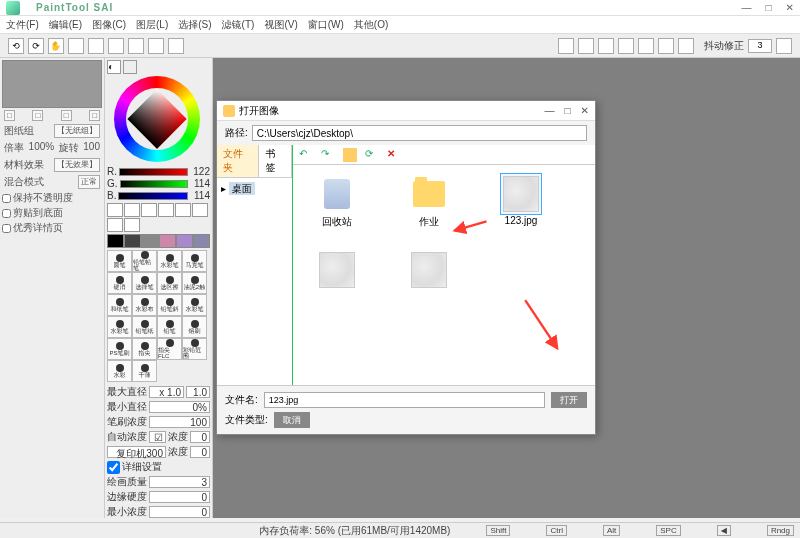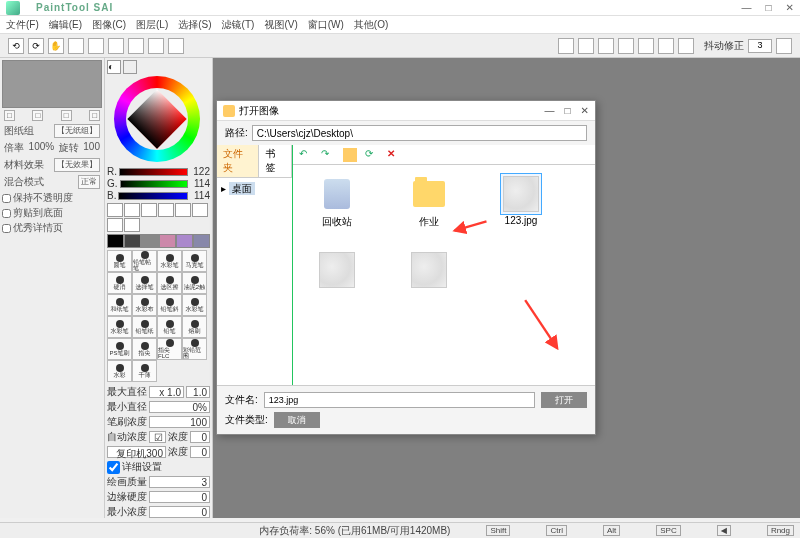--- a/index.html
+++ b/index.html
@@ -77,7 +77,7 @@
 .dialog .bottom { padding: 6px 8px; display: flex; flex-direction: column; gap: 4px; border-top: 1px solid #ccc; }
 .dialog .brow { display: flex; align-items: center; gap: 6px; font-size: 10px; }
 .dialog .brow input, .dialog .brow select { flex: 1; height: 16px; border: 1px solid #aaa; padding: 0 4px; font-size: 9px; }
-.dialog .brow button { width: 46px; height: 16px; background: #888; color: #fff; border: none; font-size: 9px; }
+.dialog .brow button { width: 36px; height: 16px; background: #888; color: #fff; border: none; font-size: 9px; }
 
 .arrow { position: absolute; pointer-events: none; }
 .arrow1 { left: 450px; top: 218px; width: 38px; height: 16px; }

